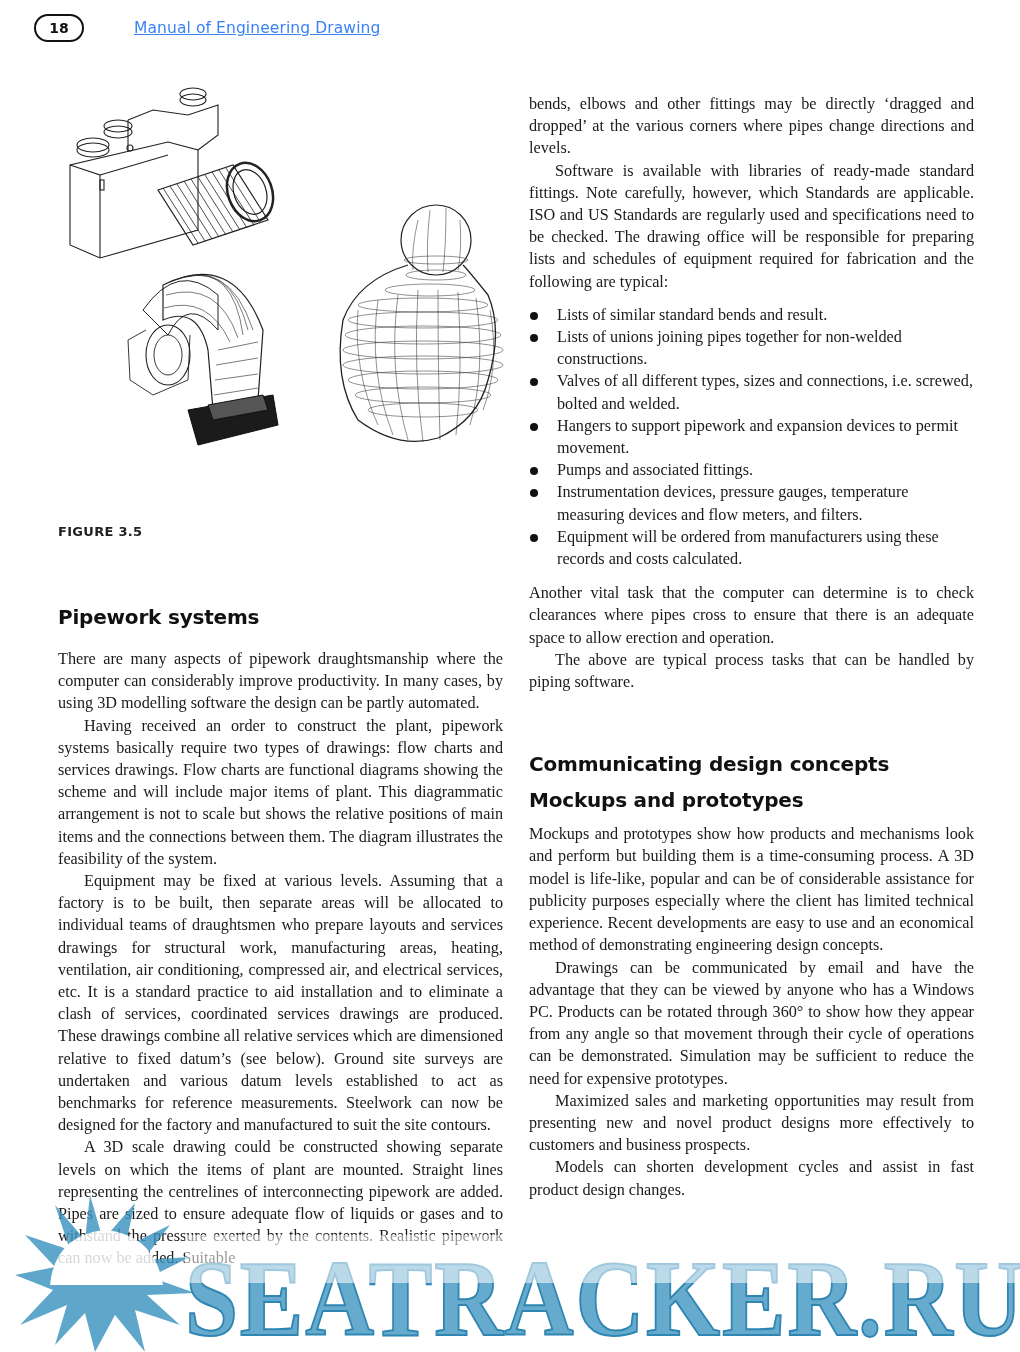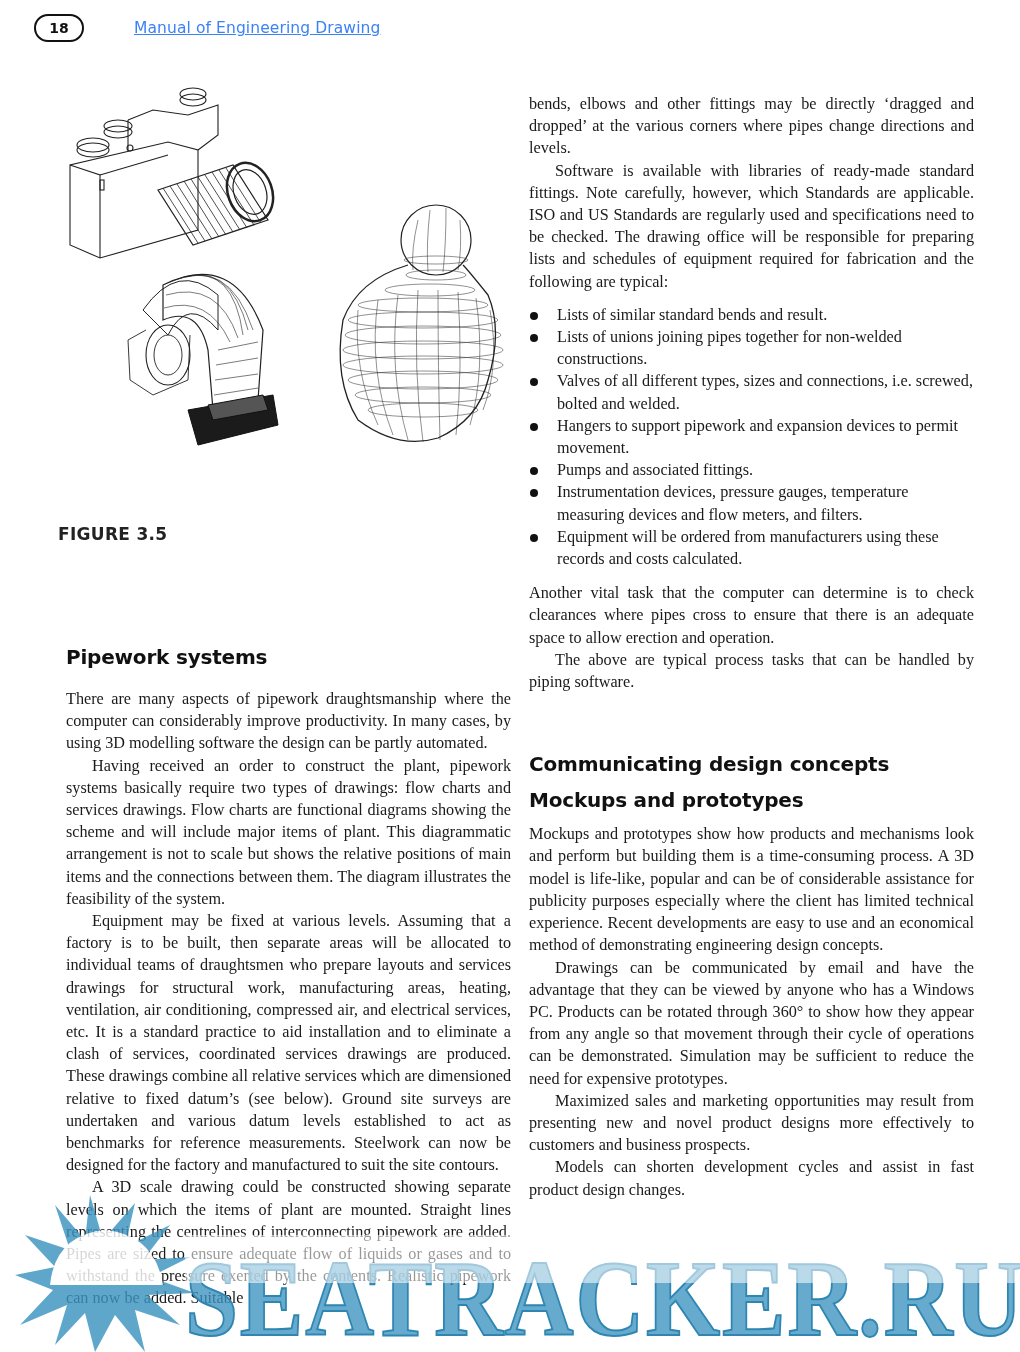--- a/index.html
+++ b/index.html
@@ -21,7 +21,7 @@
     .figure { position: absolute; left: 58px; top: 80px; width: 460px; height: 440px; }
     .fig-caption {
       position: absolute; left: 58px; top: 524px;
-      font-family: "DejaVu Sans", "Liberation Sans", sans-serif; font-weight: bold; font-size: 17px; color: #222;
+      font-family: "DejaVu Sans", "Liberation Sans", sans-serif; font-weight: bold; font-size: 13px; color: #222;
       letter-spacing: 0.3px;
     }
     .col { position: absolute; width: 445px; font-size: 16.2px; line-height: 22.2px; text-align: justify; hyphens: manual; }

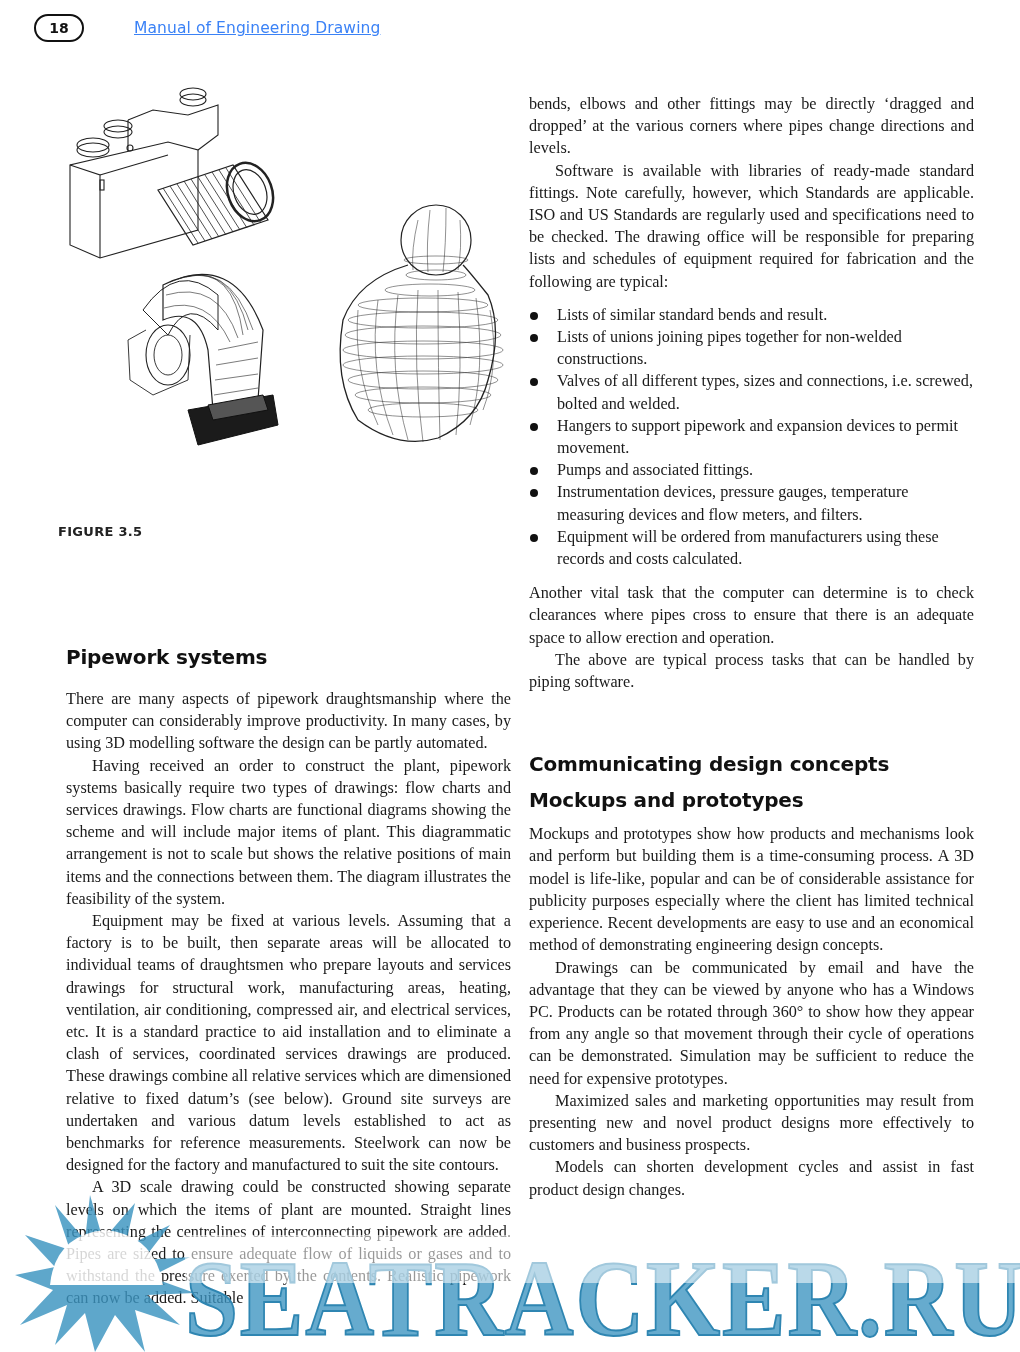--- a/index.html
+++ b/index.html
@@ -25,7 +25,7 @@
       letter-spacing: 0.3px;
     }
     .col { position: absolute; width: 445px; font-size: 16.2px; line-height: 22.2px; text-align: justify; hyphens: manual; }
-    .col-left { left: 66px; top: 604px; margin-top: 40px; }
+    .col-left { left: 58px; top: 604px; }
     .col-right { left: 529px; top: 93px; }
     .col p { margin: 0; }
     .col p.indent { text-indent: 26px; }

